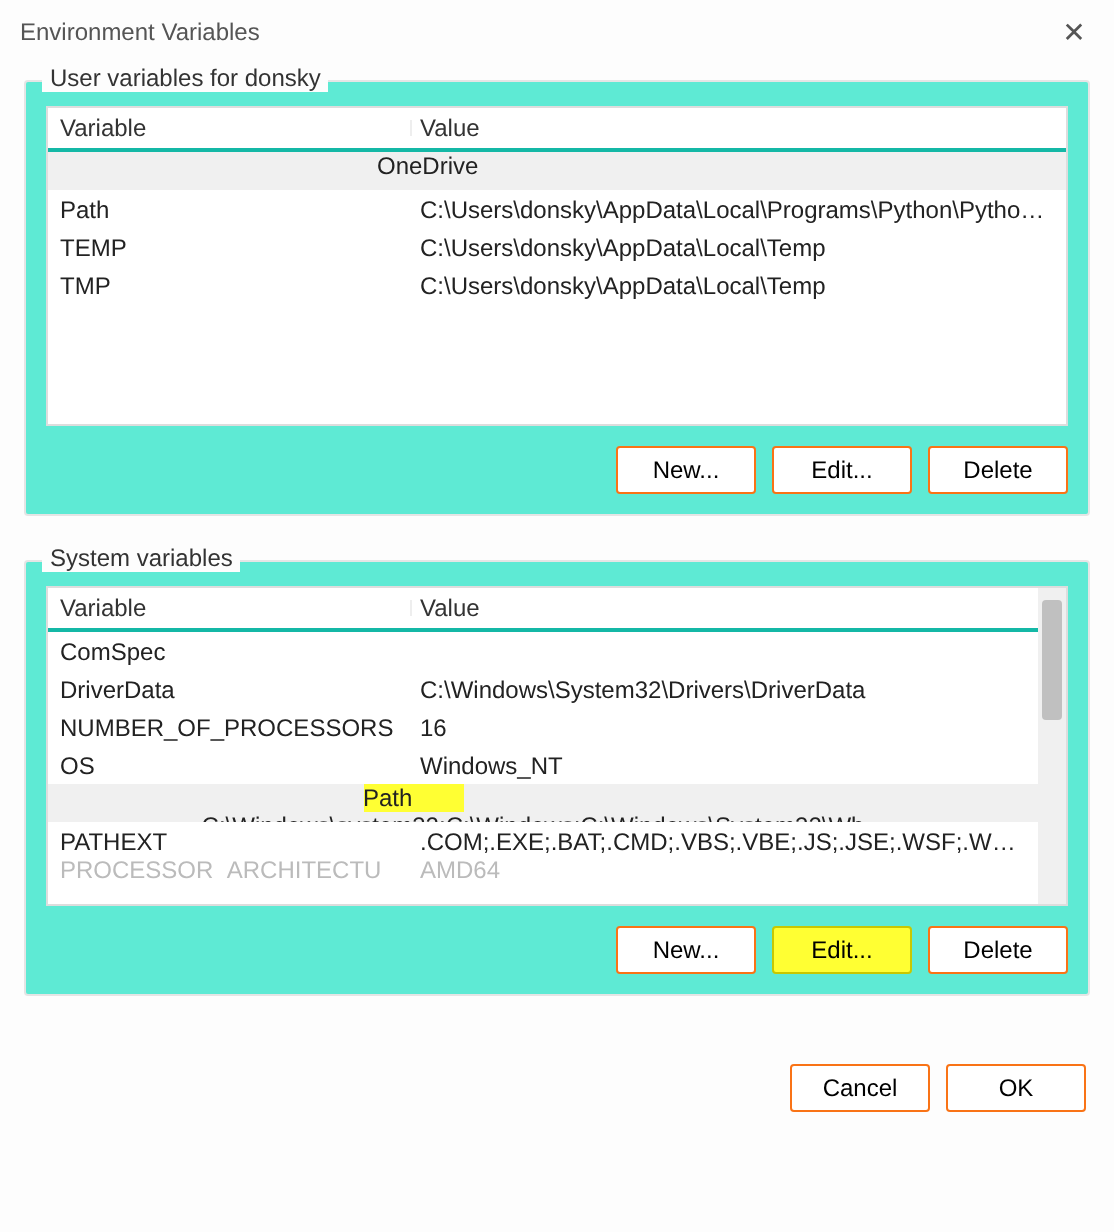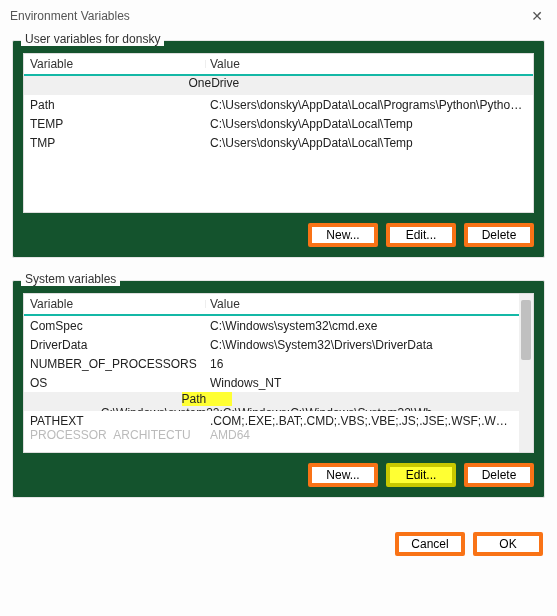--- a/index.html
+++ b/index.html
@@ -36,7 +36,7 @@
     border-radius: 2px;
     padding: 12px 10px 10px 10px;
     position: relative;
-    background: #14532d;
+    background: #5eead4;
   }
   .section .legend {
     position: absolute;

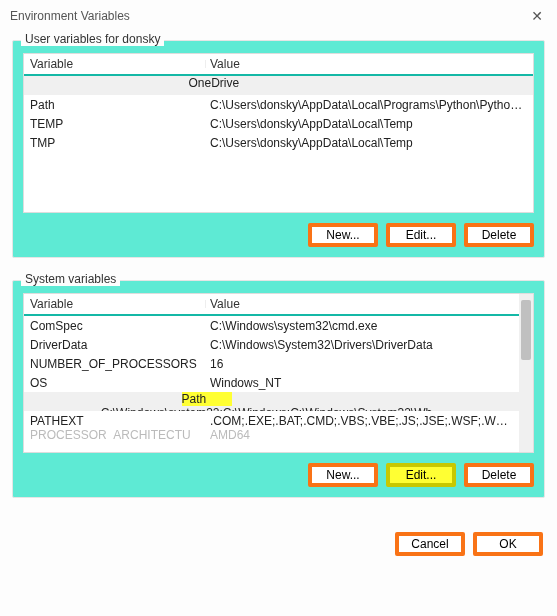--- a/index.html
+++ b/index.html
@@ -109,7 +109,7 @@
   .btn {
     min-width: 70px;
     height: 24px;
-    border: 4px solid #f97316;
+    border: 1px solid #f97316;
     background: #fff;
     font-size: 12px;
     font-family: inherit;

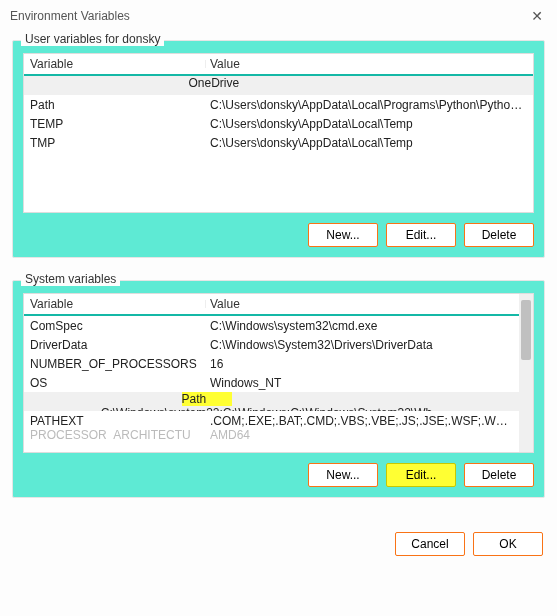--- a/index.html
+++ b/index.html
@@ -175,7 +175,6 @@
       </div>
       <div class="row">
         <div class="col-var">ComSpec</div>
-        <div class="col-val">C:\Windows\system32\cmd.exe</div>
       </div>
       <div class="row">
         <div class="col-var">DriverData</div>

